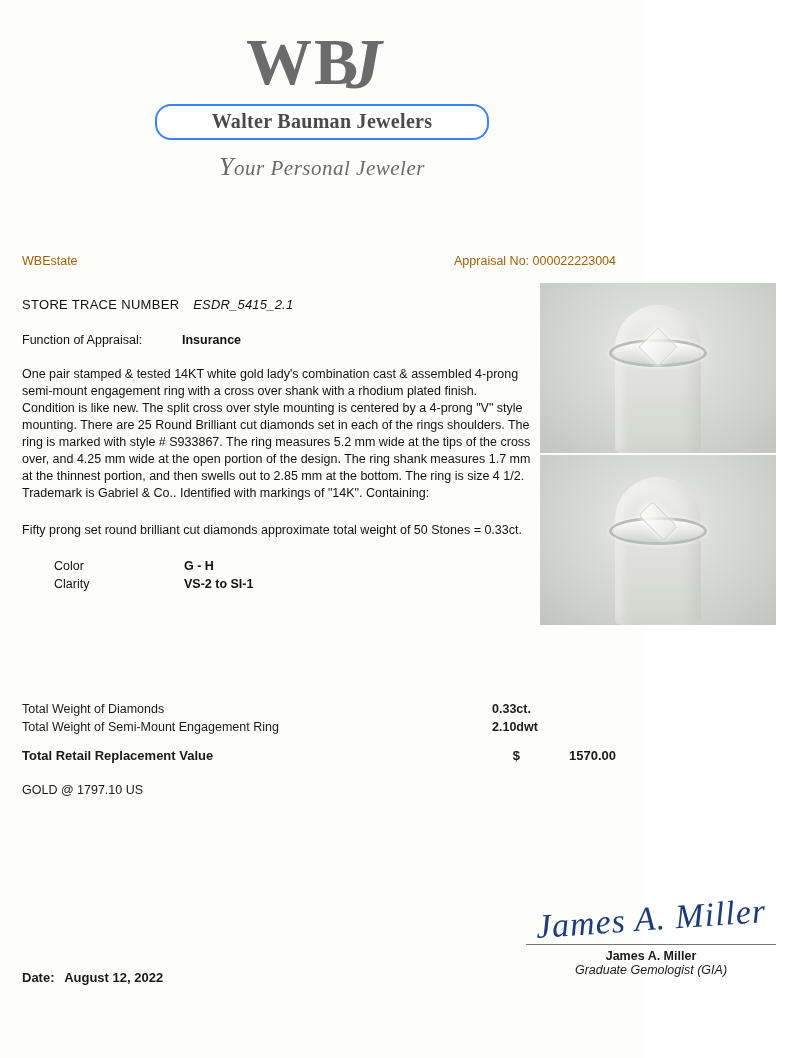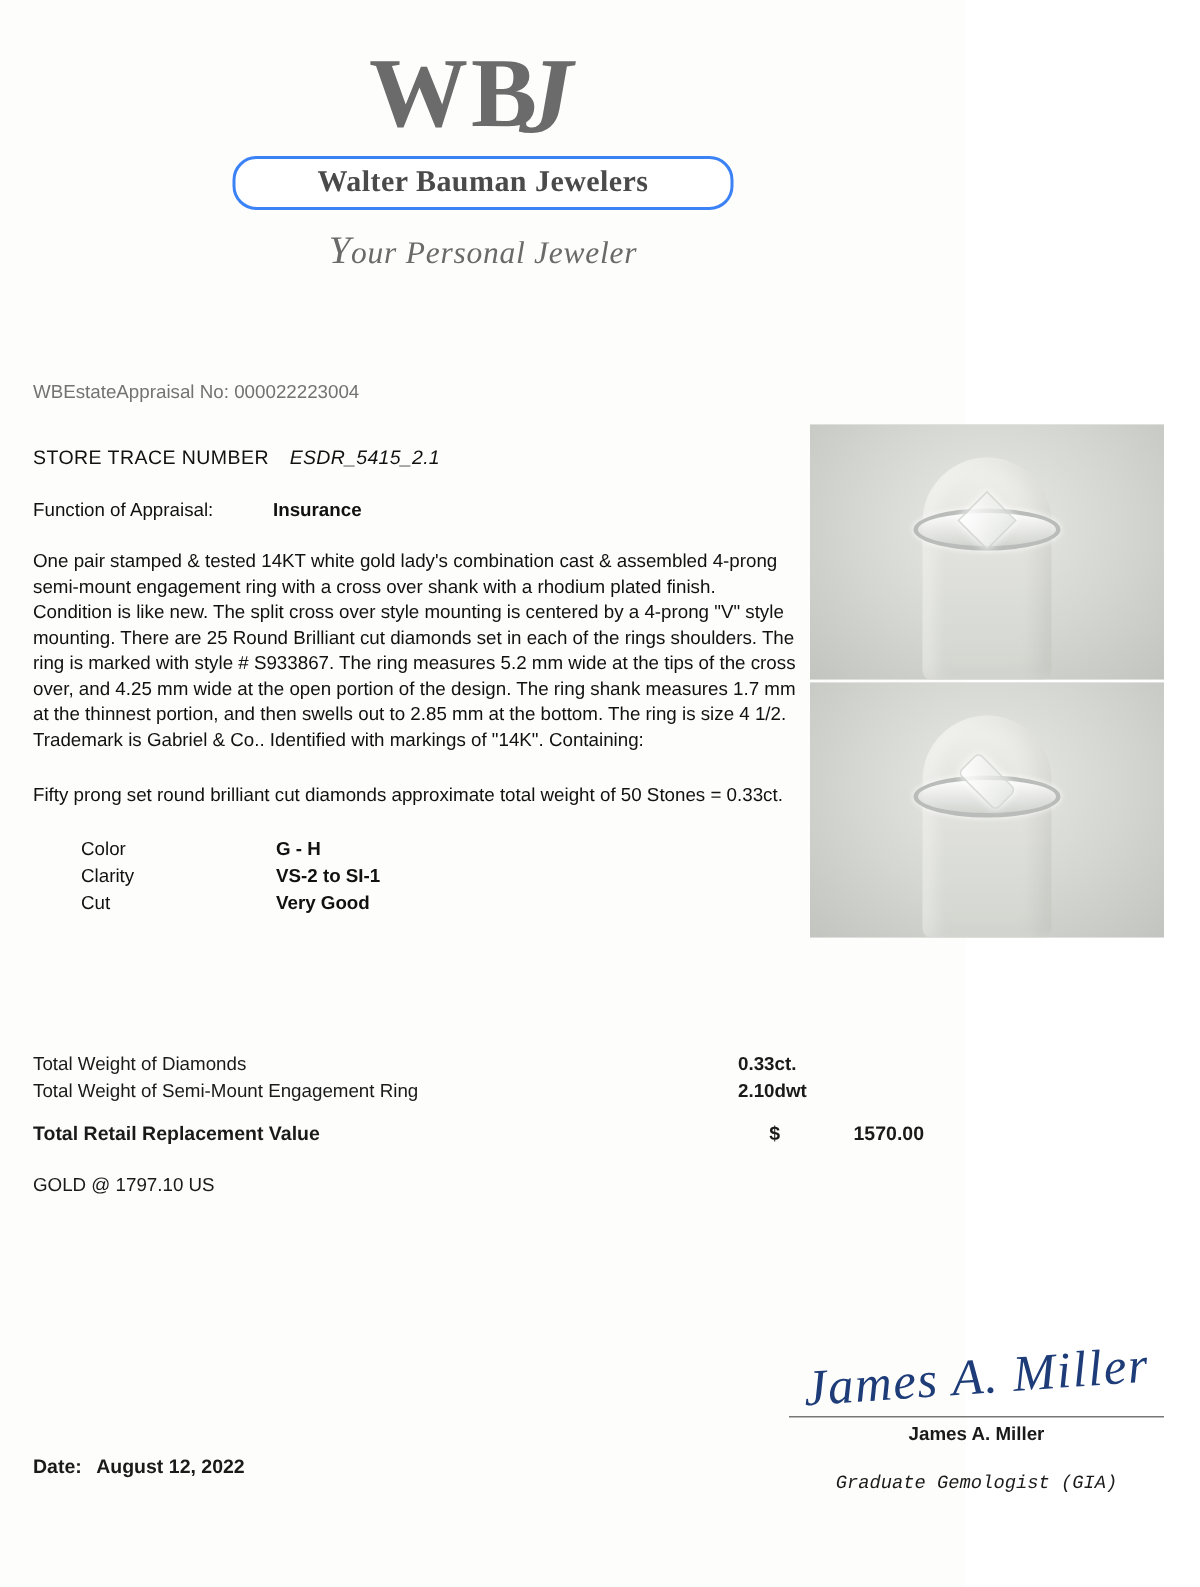--- a/index.html
+++ b/index.html
@@ -86,9 +86,9 @@
     left: 22px;
     right: 28px;
     display: flex;
-    justify-content: flex-start;
-    font-size: 12.5px;
-    color: #737373;
+    justify-content: space-between;
+    font-size: 12.5px;
+    color: #a16207;
   }
   .meta-row .right { font-size: 12.5px; }
 

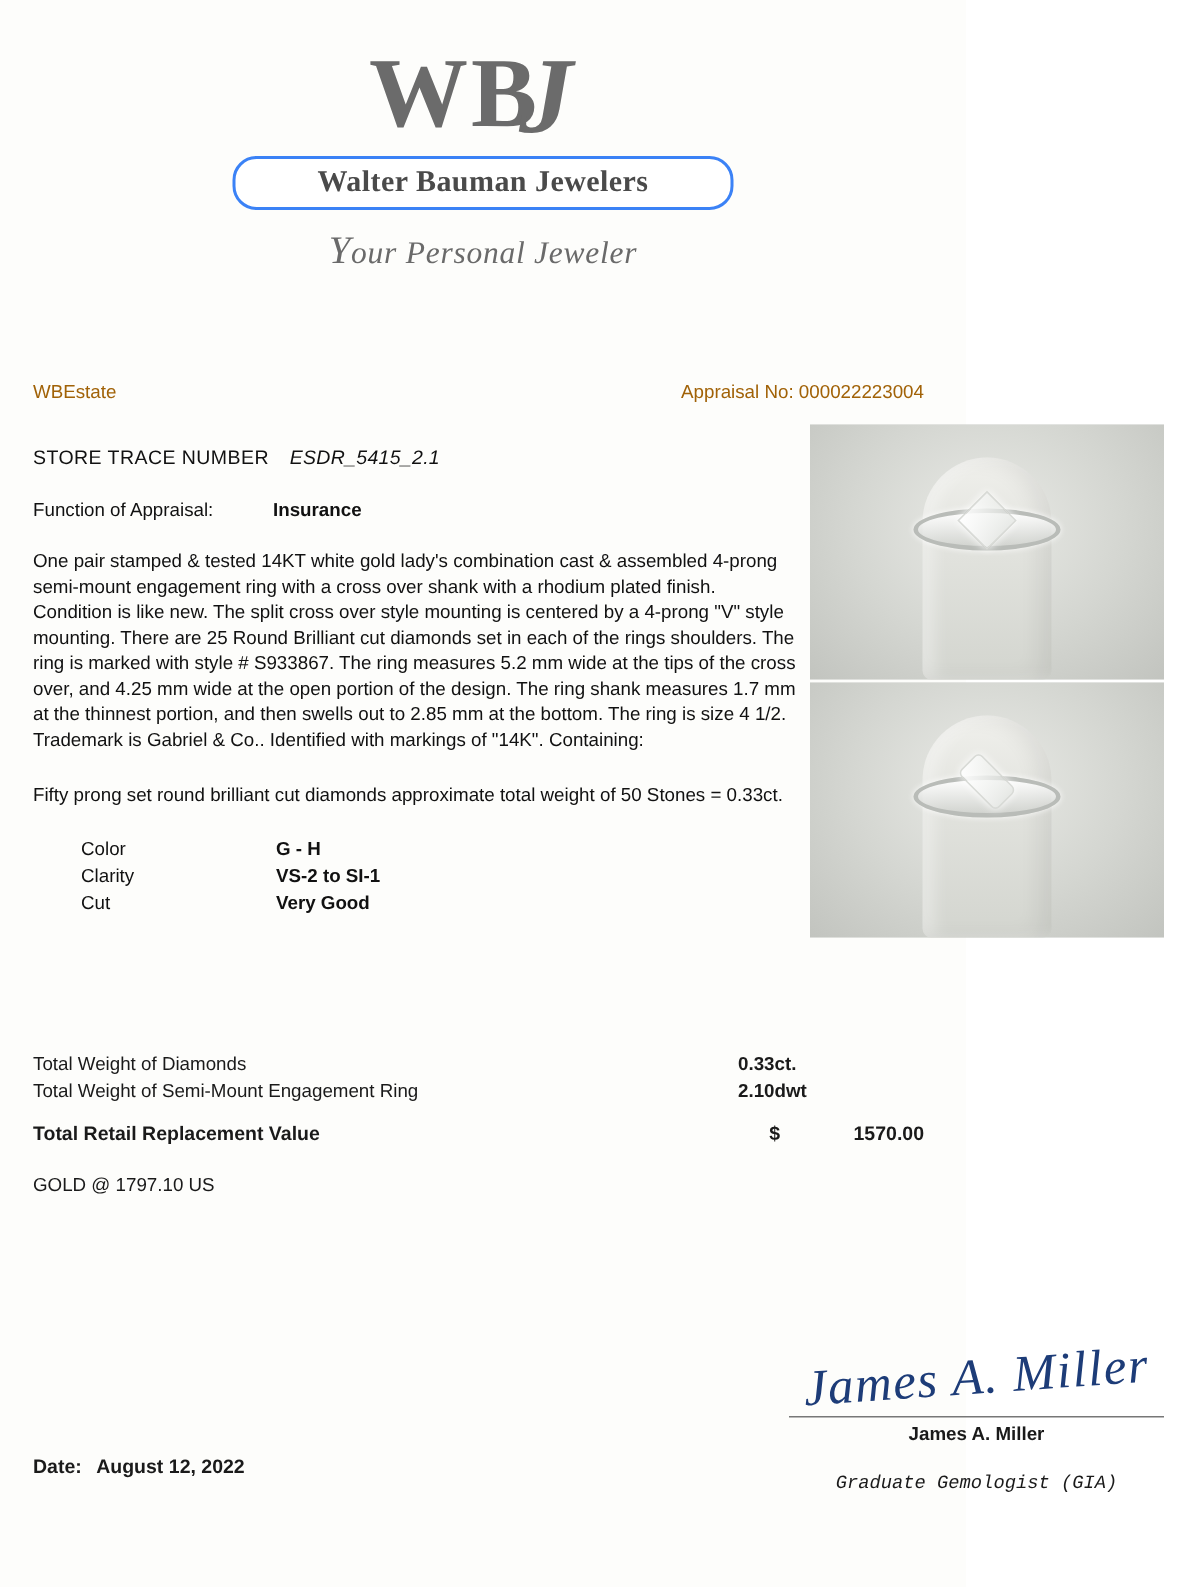--- a/index.html
+++ b/index.html
@@ -320,10 +320,6 @@
         <div class="g-label">Clarity</div>
         <div class="g-value">VS-2 to SI-1</div>
       </div>
-      <div class="row">
-        <div class="g-label">Cut</div>
-        <div class="g-value">Very Good</div>
-      </div>
     </div>
   </div>
 

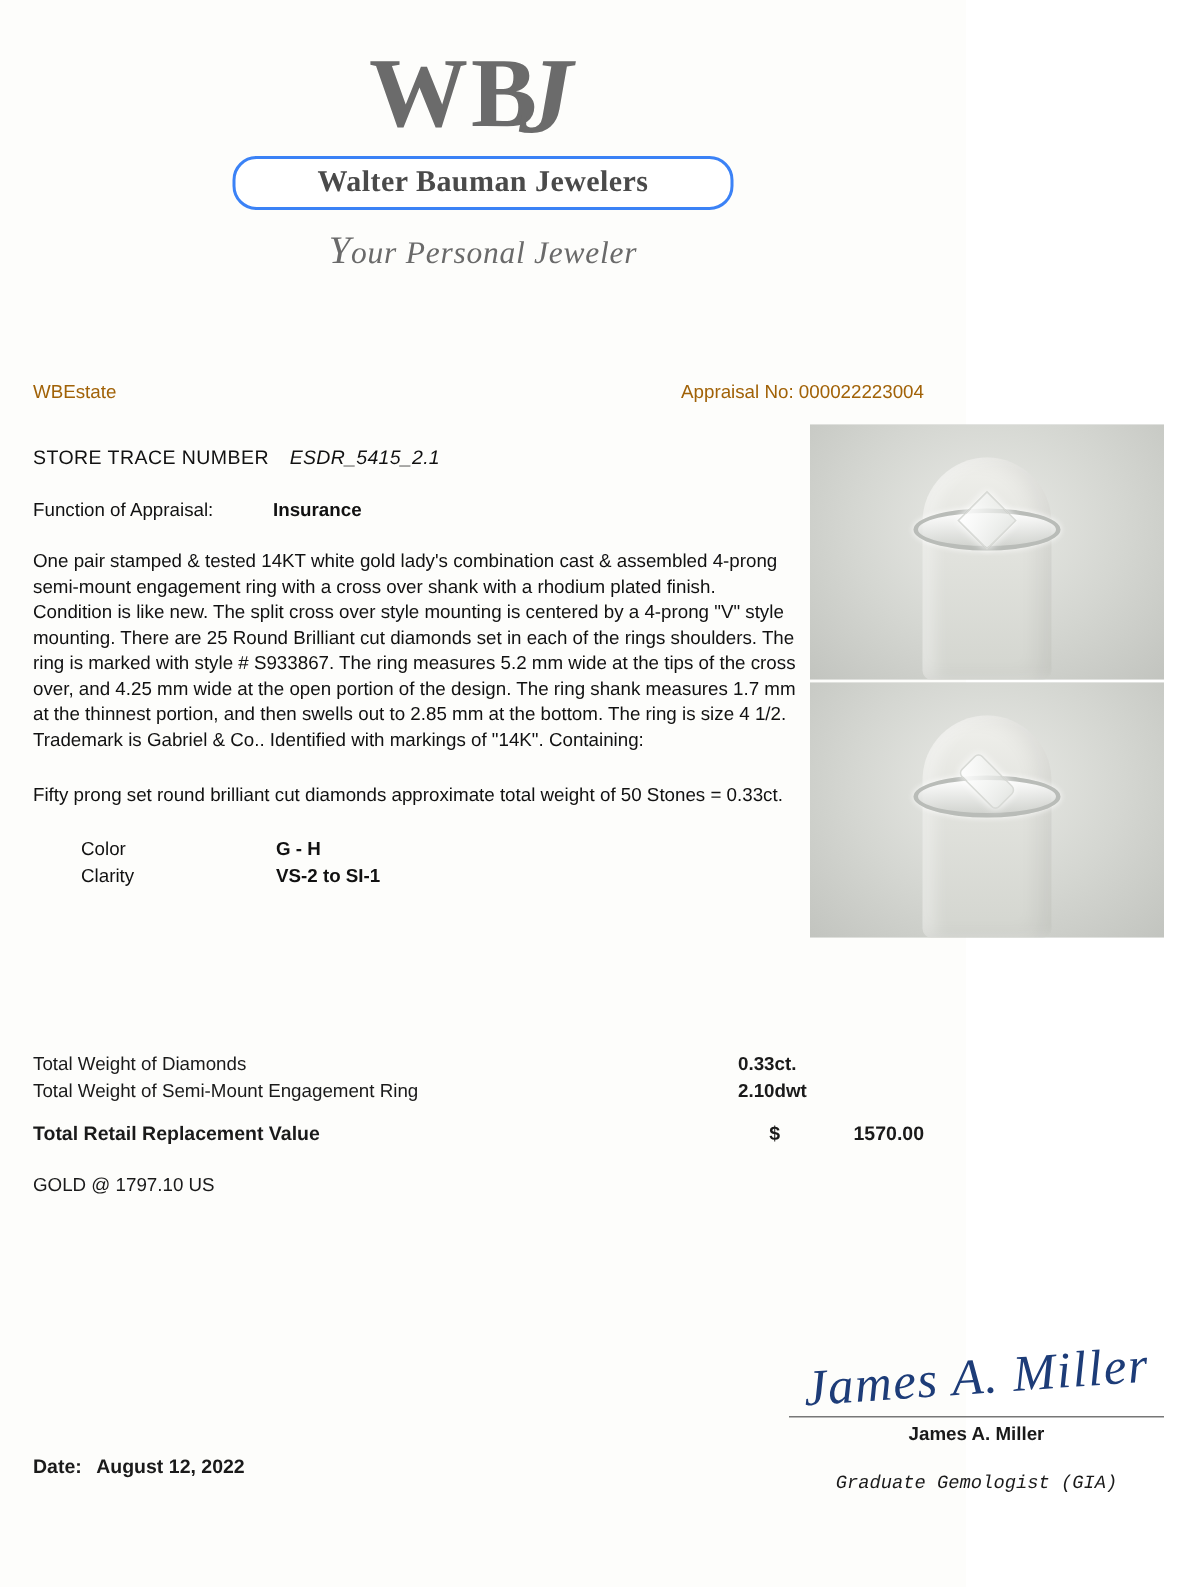--- a/index.html
+++ b/index.html
@@ -256,10 +256,9 @@
     font-weight: bold;
   }
   .sig-title {
-    font-family: Liberation Mono, monospace;
+    font-family: Liberation Sans, sans-serif;
     font-style: italic;
     font-size: 12.5px;
-    margin-top: 19px;
   }
   .date-line {
     position: absolute;

